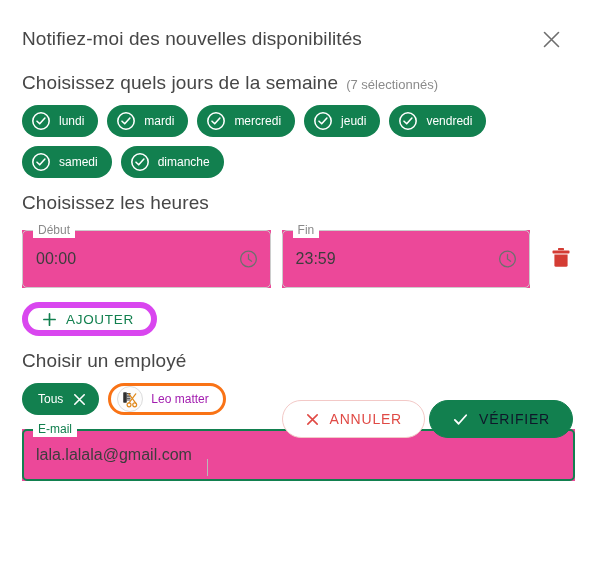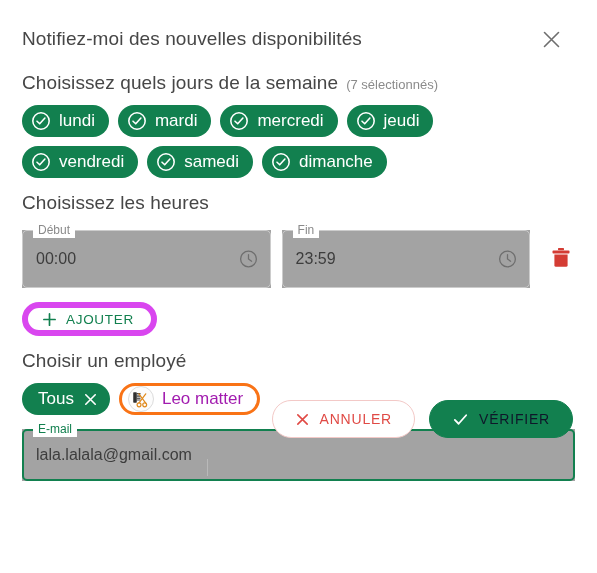--- a/index.html
+++ b/index.html
@@ -89,7 +89,7 @@
     height: 32px;
     padding: 0 14px 0 9px;
     border-radius: 16px;
-    font-size: 17px;
+    font-size: 12px;
     cursor: pointer;
     user-select: none;
     white-space: nowrap;

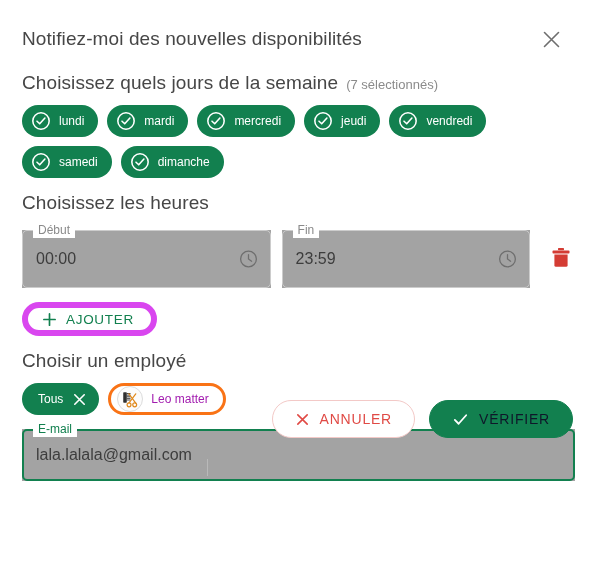--- a/index.html
+++ b/index.html
@@ -132,7 +132,7 @@
   .field {
     position: relative;
     height: 58px;
-    background: #a3a3a3;
+    background: #ec4899;
     text-decoration: underline;
   }
   .field-frame {

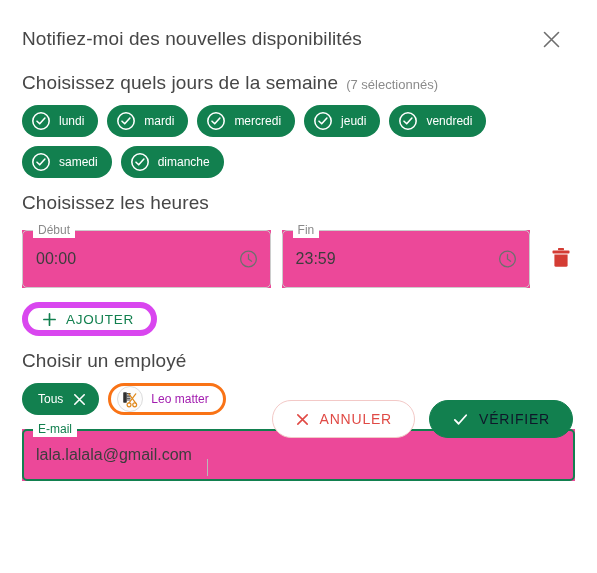--- a/index.html
+++ b/index.html
@@ -229,7 +229,7 @@
     bottom: 17px;
     display: flex;
     align-items: center;
-    gap: 14px;
+    gap: 4px;
   }
   .btn {
     display: inline-flex;

